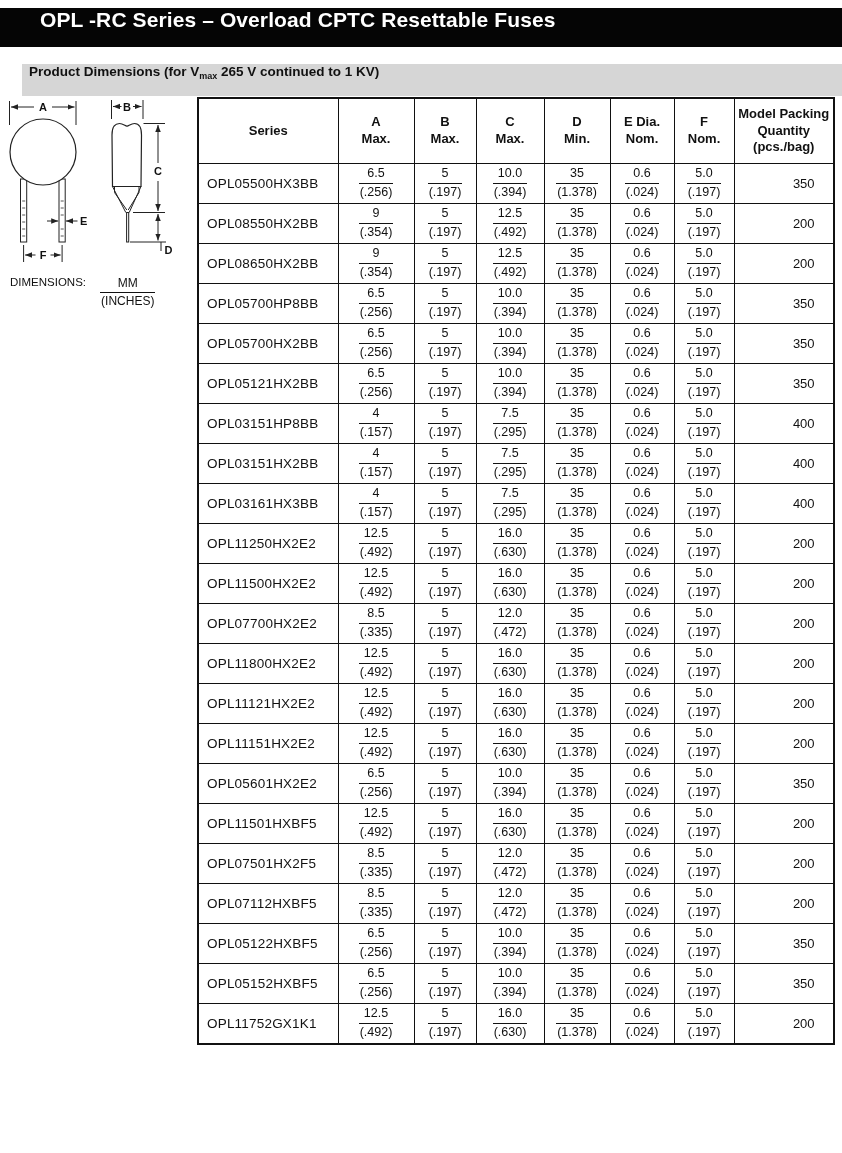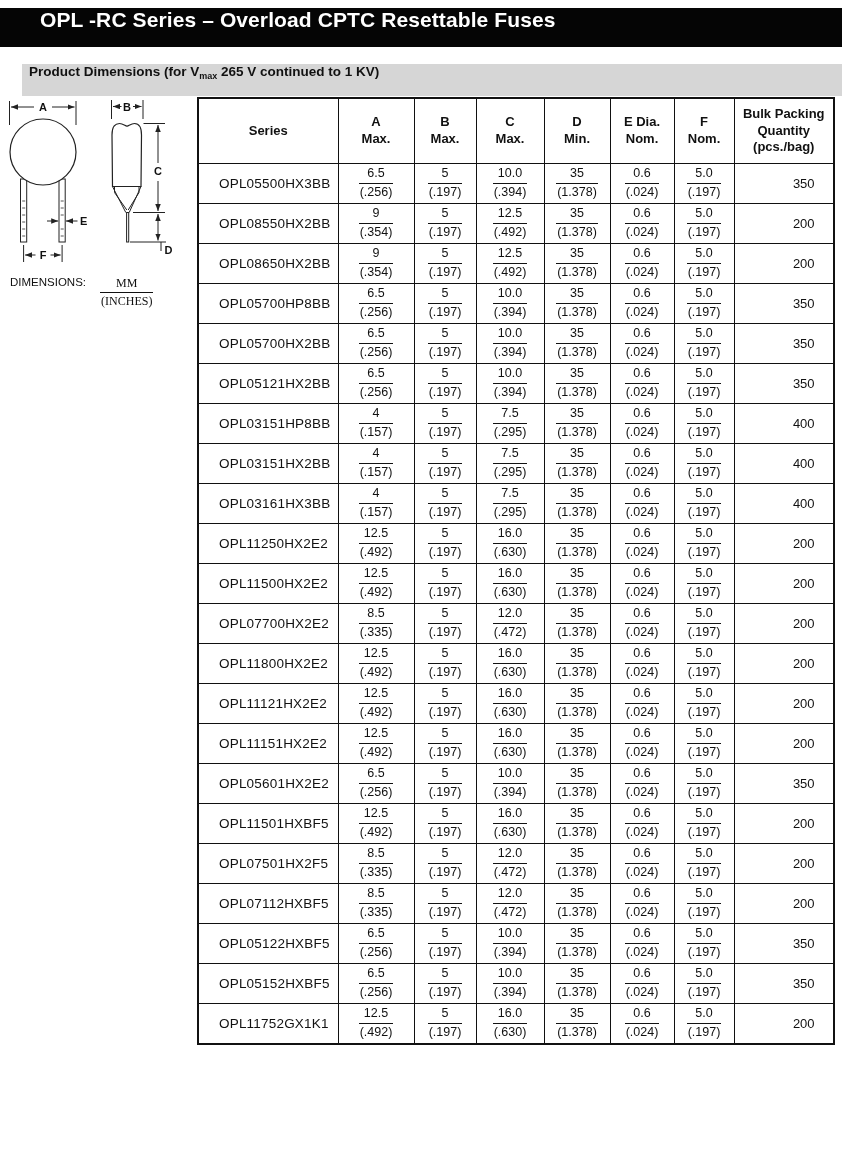--- a/index.html
+++ b/index.html
@@ -216,7 +216,7 @@
           <span>Nom.</span>
         </th>
       <th>
-          <span>Bulk Packing</span>
+          <span>Model Packing</span>
           <span>Quantity</span>
           <span>(pcs./bag)</span>
         </th>

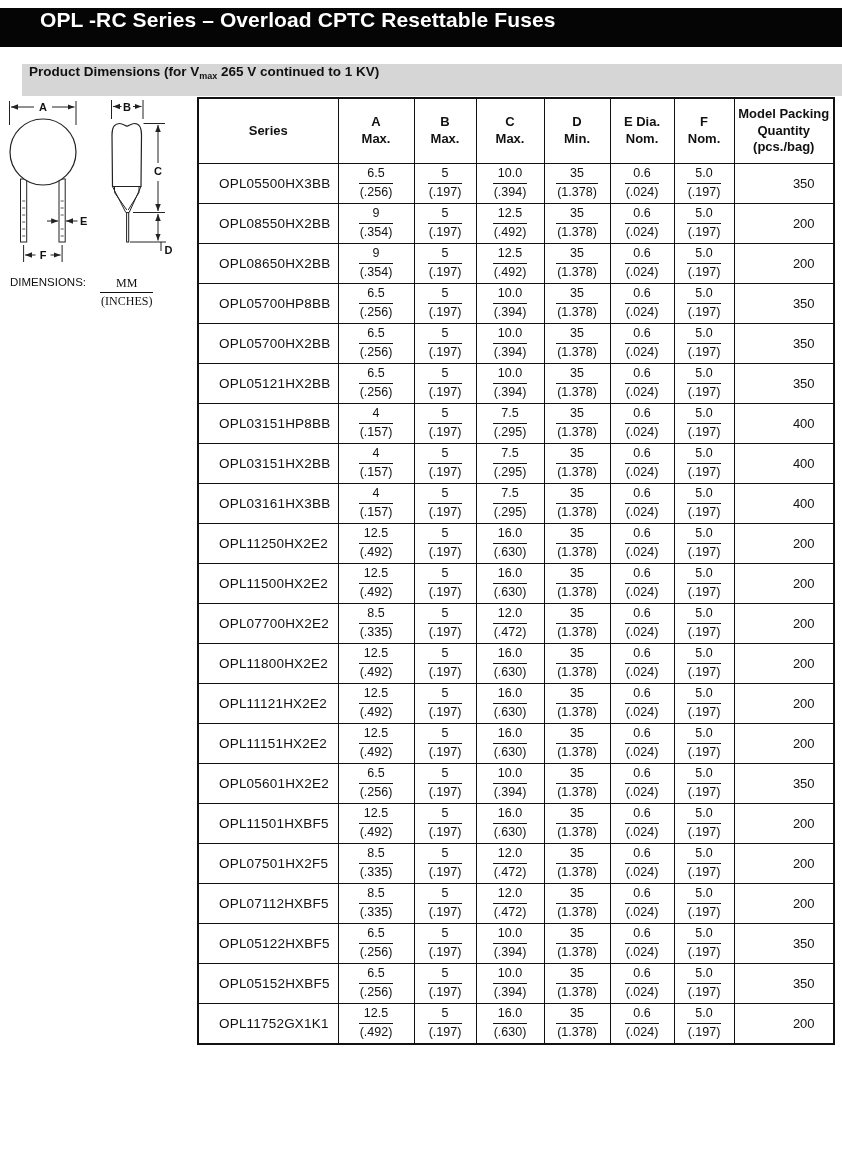--- a/index.html
+++ b/index.html
@@ -75,7 +75,7 @@
   .dim-table th span { display: block; }
   .dim-table td { height: 39px; }
   .dim-table td.model {
-    text-align: left; padding-left: 20px;
+    text-align: left; padding-left: 8px;
     font-size: 13.5px; letter-spacing: 0.2px;
   }
   .dim-table td.val { text-align: center; font-size: 12.5px; }

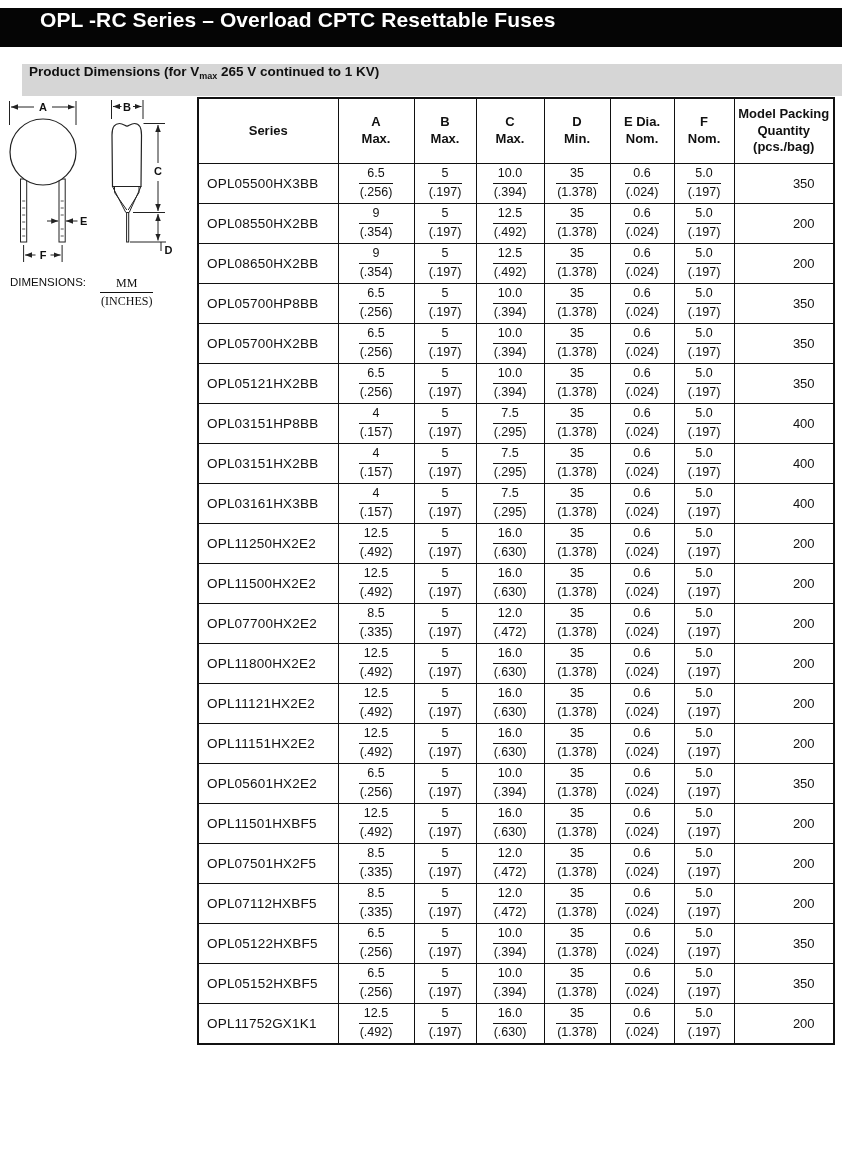--- a/index.html
+++ b/index.html
@@ -49,7 +49,7 @@
     display: flex; gap: 14px;
     font-size: 11.5px; color: #111;
   }
-  .dim-caption .frac { font-size: 12px; font-family: Liberation Serif, serif; }
+  .dim-caption .frac { font-size: 12px; }
 
   
   .frac { display: inline-block; line-height: 1.25; text-align: center; vertical-align: middle; }

